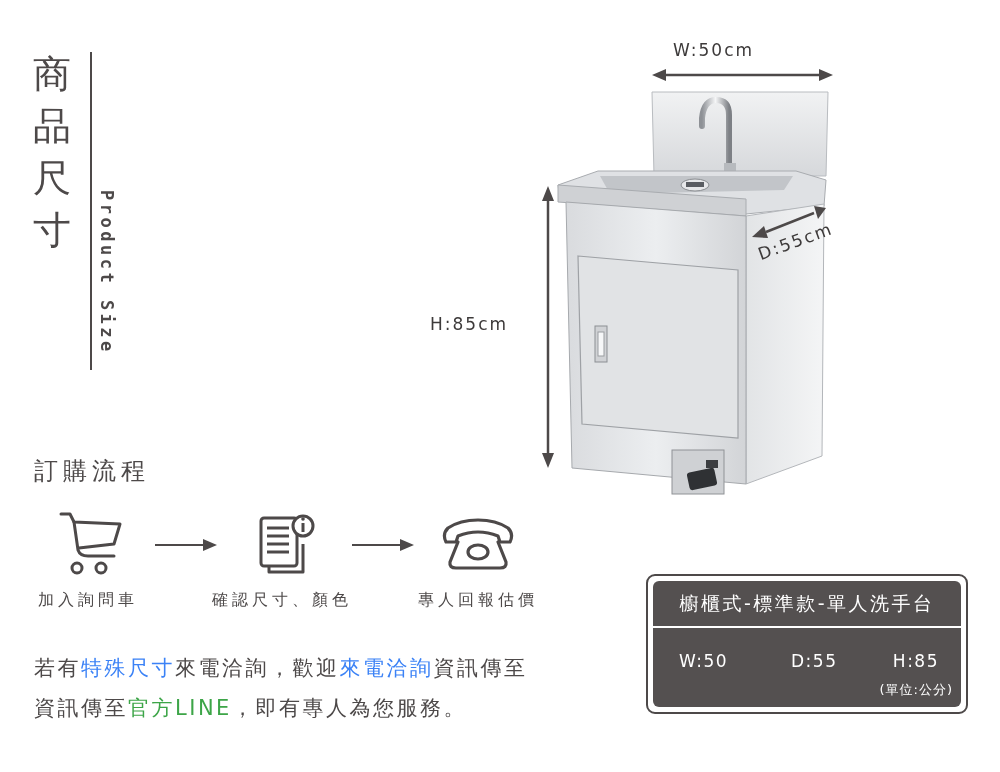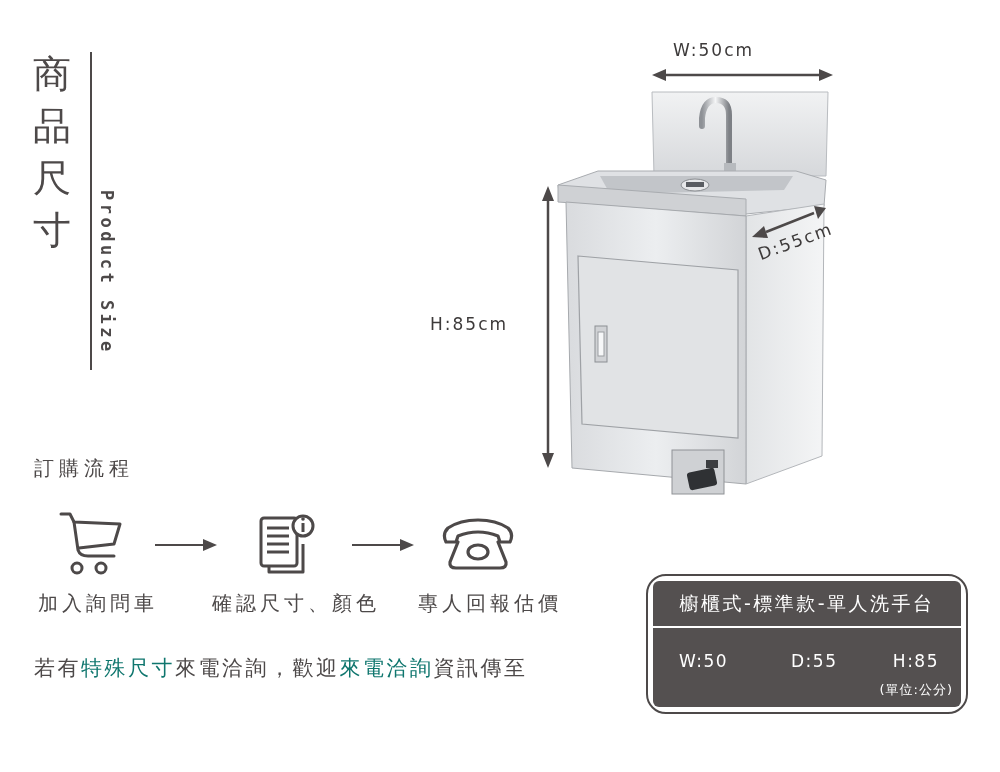--- a/index.html
+++ b/index.html
@@ -26,7 +26,7 @@
   }
 
   
-  .flow-title { left: 34px; top: 455px; font-size: 20px; letter-spacing: 5px; color: #4d4949; }
+  .flow-title { left: 34px; top: 455px; font-size: 24px; letter-spacing: 5px; color: #4d4949; }
   .step-icon { position: absolute; }
   .step-label { position: absolute; font-size: 20px; letter-spacing: 4px; color: #4d4949; white-space: nowrap; }
   .flow-arrow { position: absolute; }

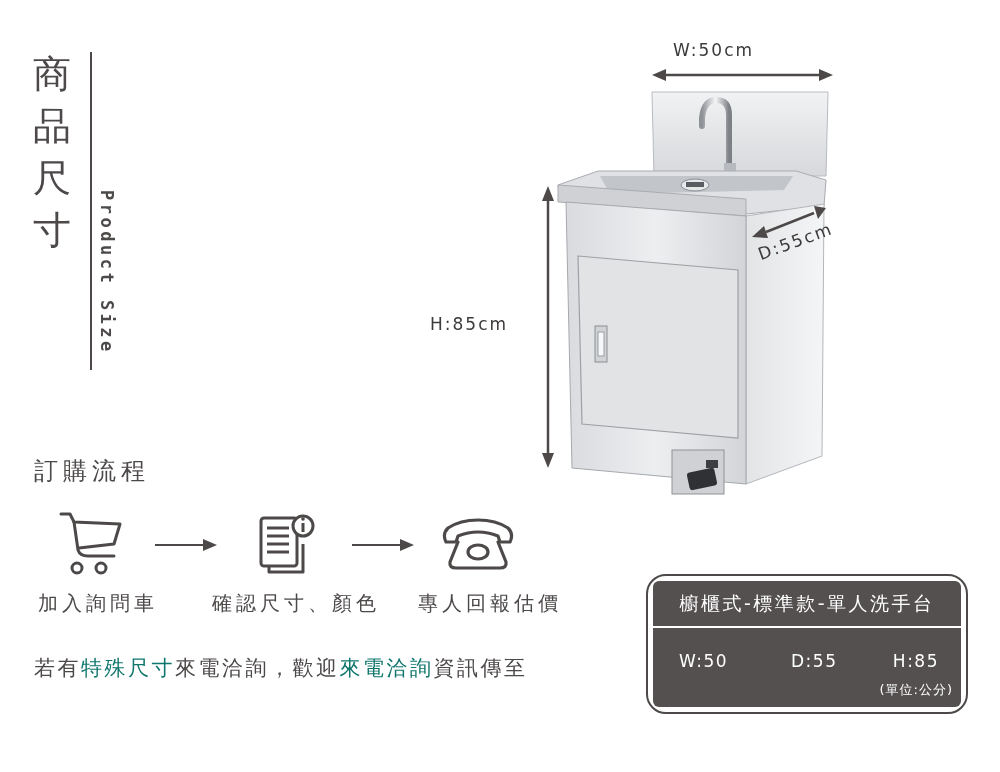--- a/index.html
+++ b/index.html
@@ -28,7 +28,7 @@
   
   .flow-title { left: 34px; top: 455px; font-size: 24px; letter-spacing: 5px; color: #4d4949; }
   .step-icon { position: absolute; }
-  .step-label { position: absolute; font-size: 20px; letter-spacing: 4px; color: #4d4949; white-space: nowrap; }
+  .step-label { position: absolute; font-size: 16px; letter-spacing: 4px; color: #4d4949; white-space: nowrap; }
   .flow-arrow { position: absolute; }
 
   

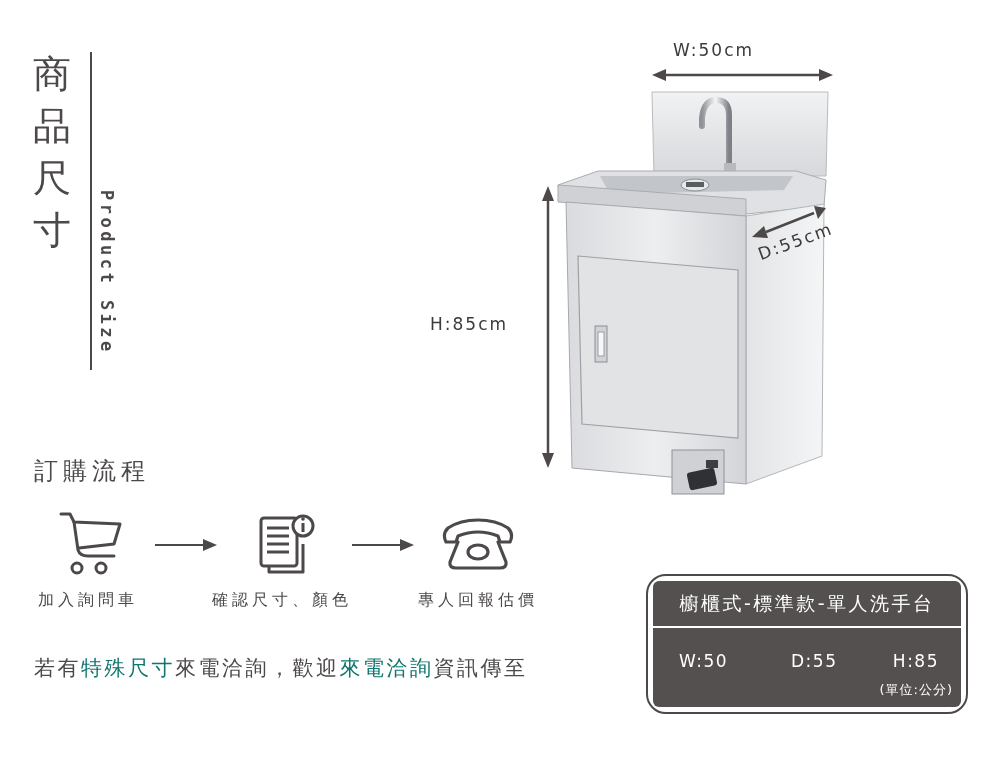--- a/index.html
+++ b/index.html
@@ -43,7 +43,7 @@
   
   .spec-outer {
     left: 646px; top: 574px; width: 318px; height: 136px;
-    border: 2px solid #4d4949; border-radius: 20px; background: #fff;
+    border: 2px solid #4d4949; border-radius: 9px; background: #fff;
   }
   .spec-inner {
     position: absolute; left: 5px; top: 5px; right: 5px; bottom: 5px;

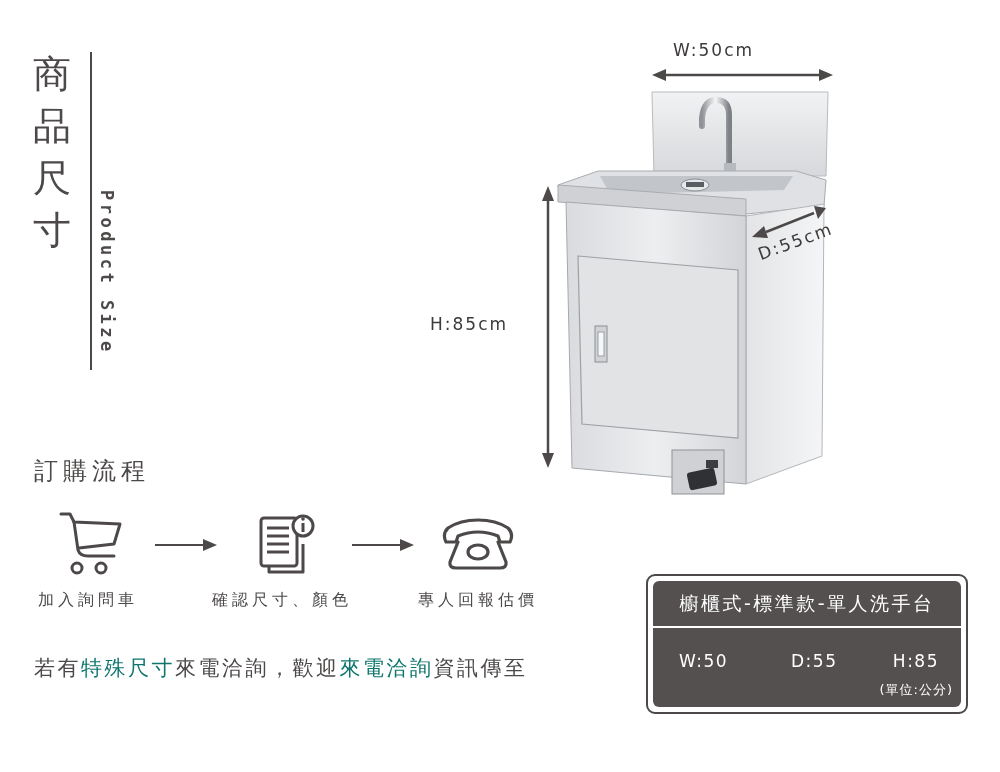--- a/index.html
+++ b/index.html
@@ -33,7 +33,7 @@
 
   
   .note { left: 34px; top: 648px; width: 590px; font-size: 21px; line-height: 40px; letter-spacing: 2.5px; color: #4d4949; }
-  .hl-red { color: #0f766e; }
+  .hl-red { color: #3b82f6; }
   .hl-green { color: #3da548; }
 
   

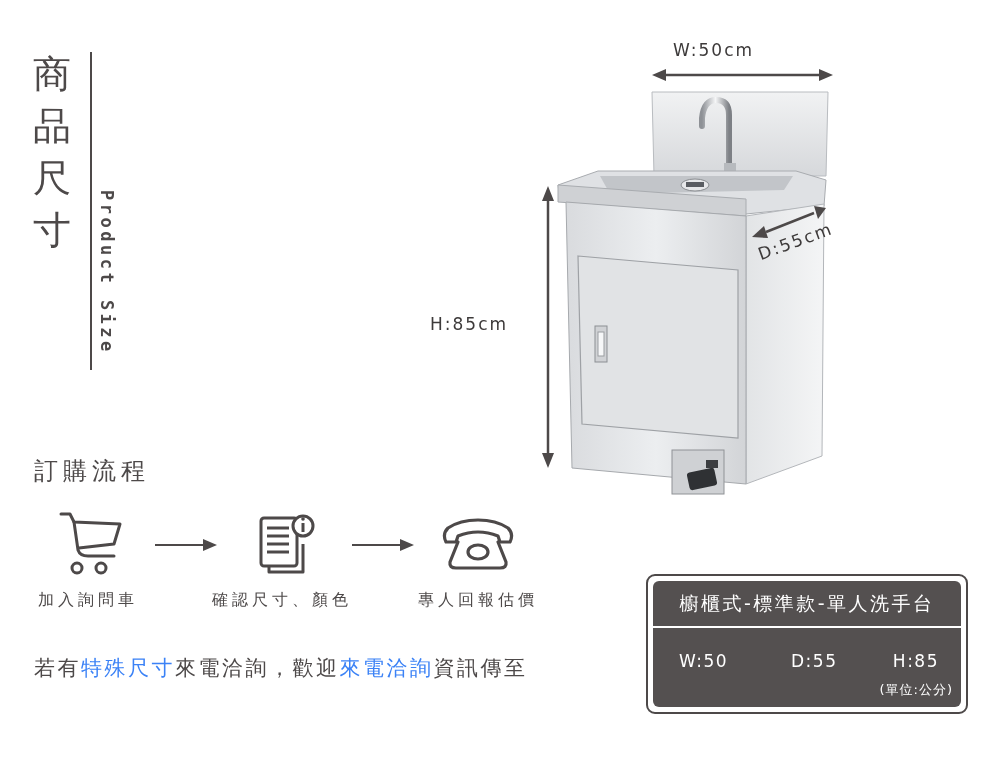--- a/index.html
+++ b/index.html
@@ -185,6 +185,7 @@
 
 <div class="abs note">
   <div><span>若有</span><span class="hl-red">特殊尺寸</span><span>來電洽詢，歡迎</span><span class="hl-red">來電洽詢</span><span>資訊傳至</span></div>
+  <div><span>資訊傳至</span><span class="hl-green">官方LINE</span><span>，即有專人為您服務。</span></div>
 </div>
 
 <div class="abs spec-outer">

